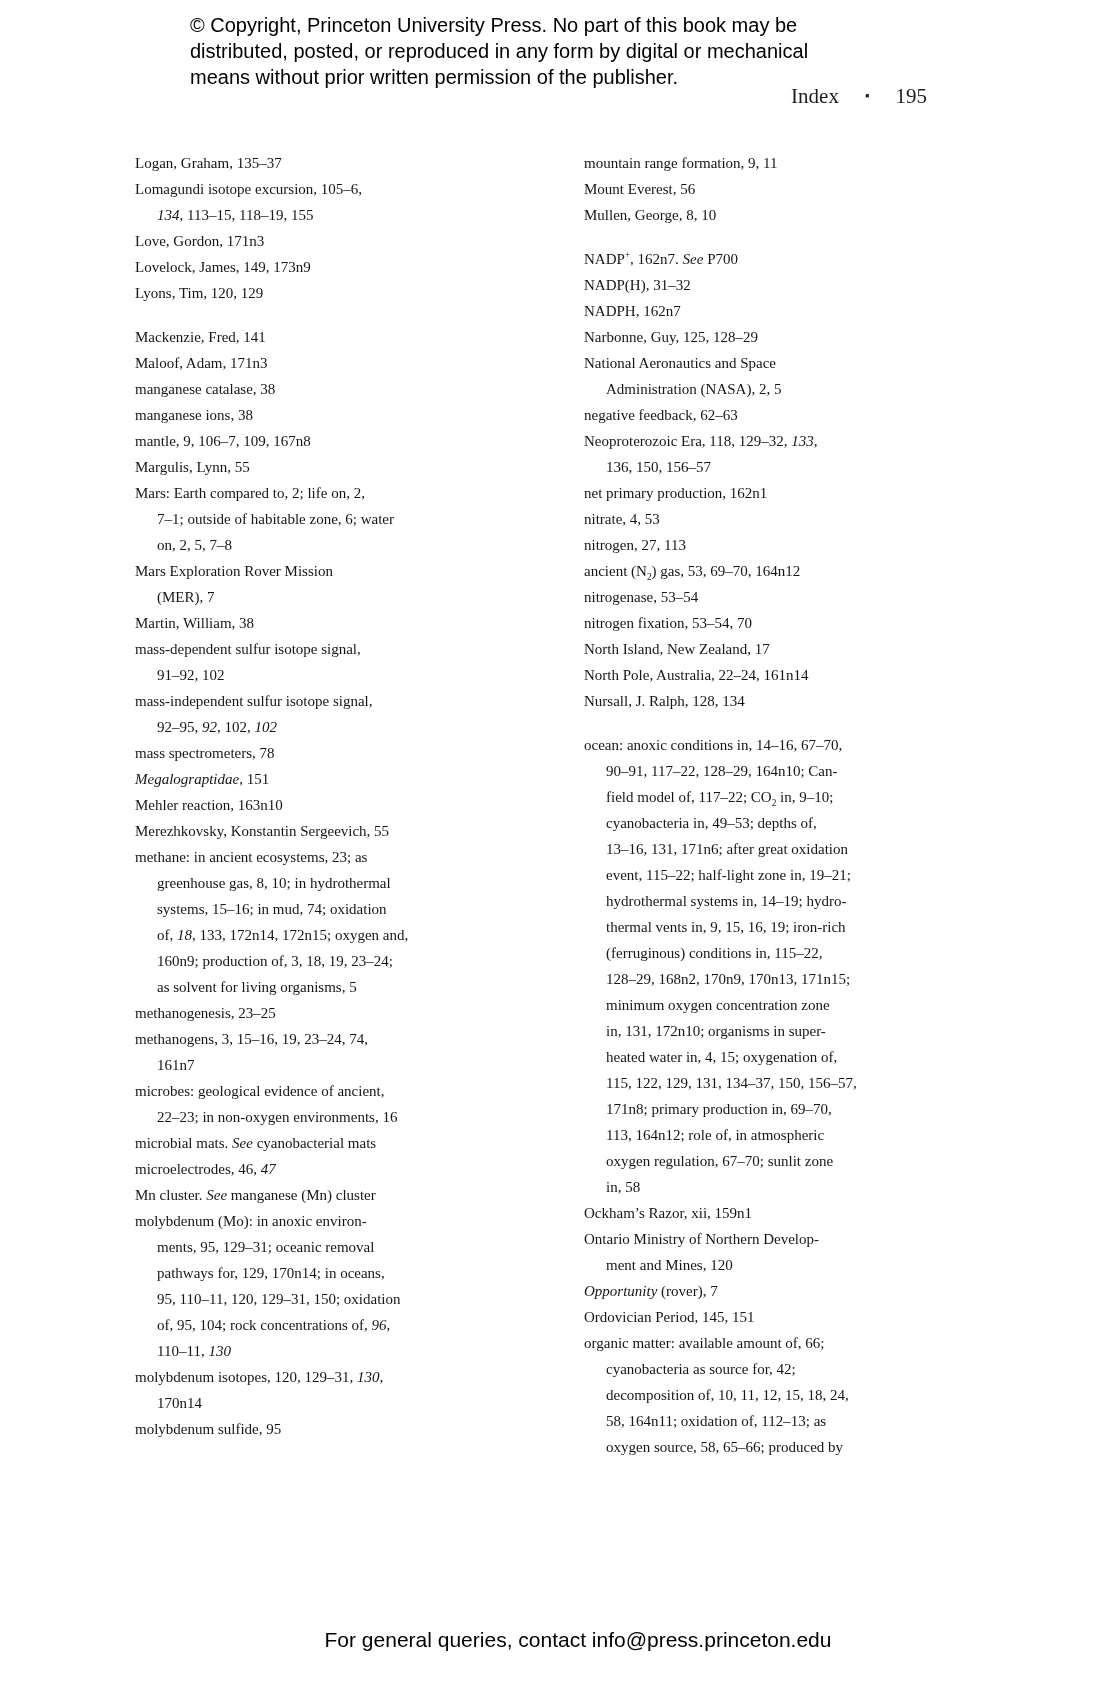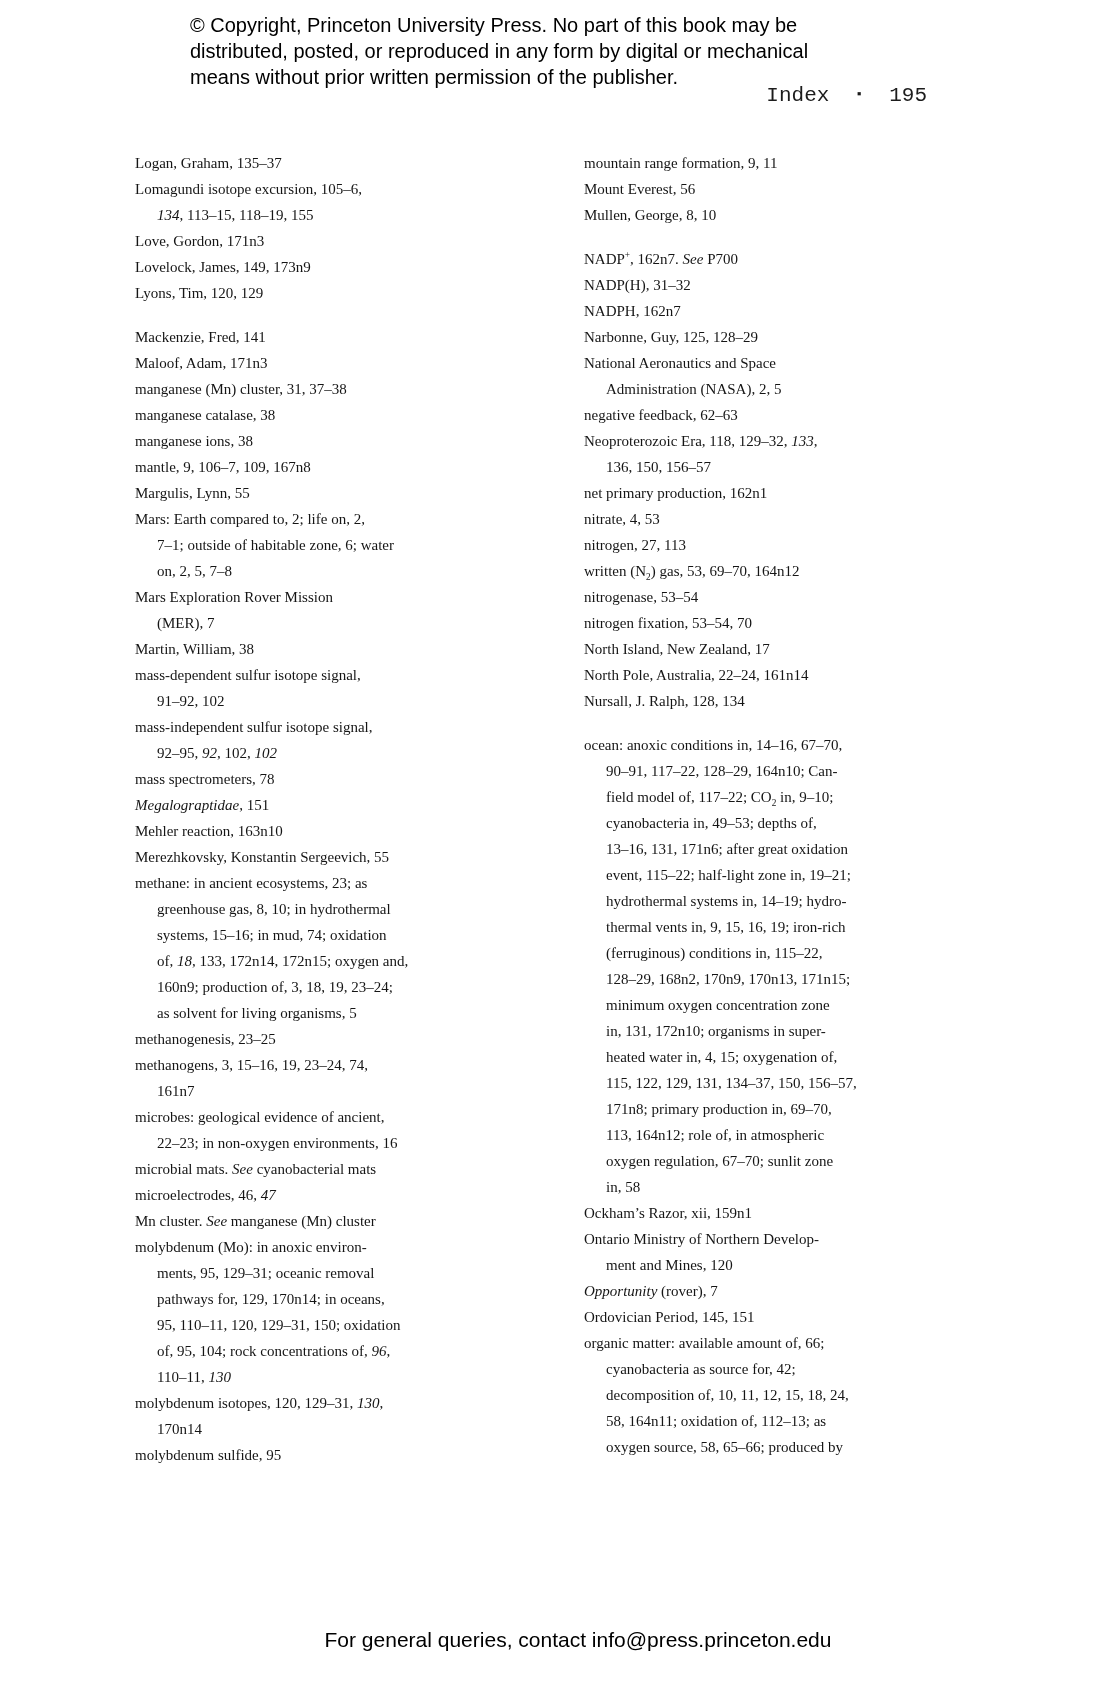--- a/index.html
+++ b/index.html
@@ -27,7 +27,7 @@
     left: 0;
     width: 927px;
     text-align: right;
-    font-family: Liberation Mono, monospace;
+    font-family: Liberation Serif, serif;
     font-size: 21px;
     color: #1c1c1c;
   }

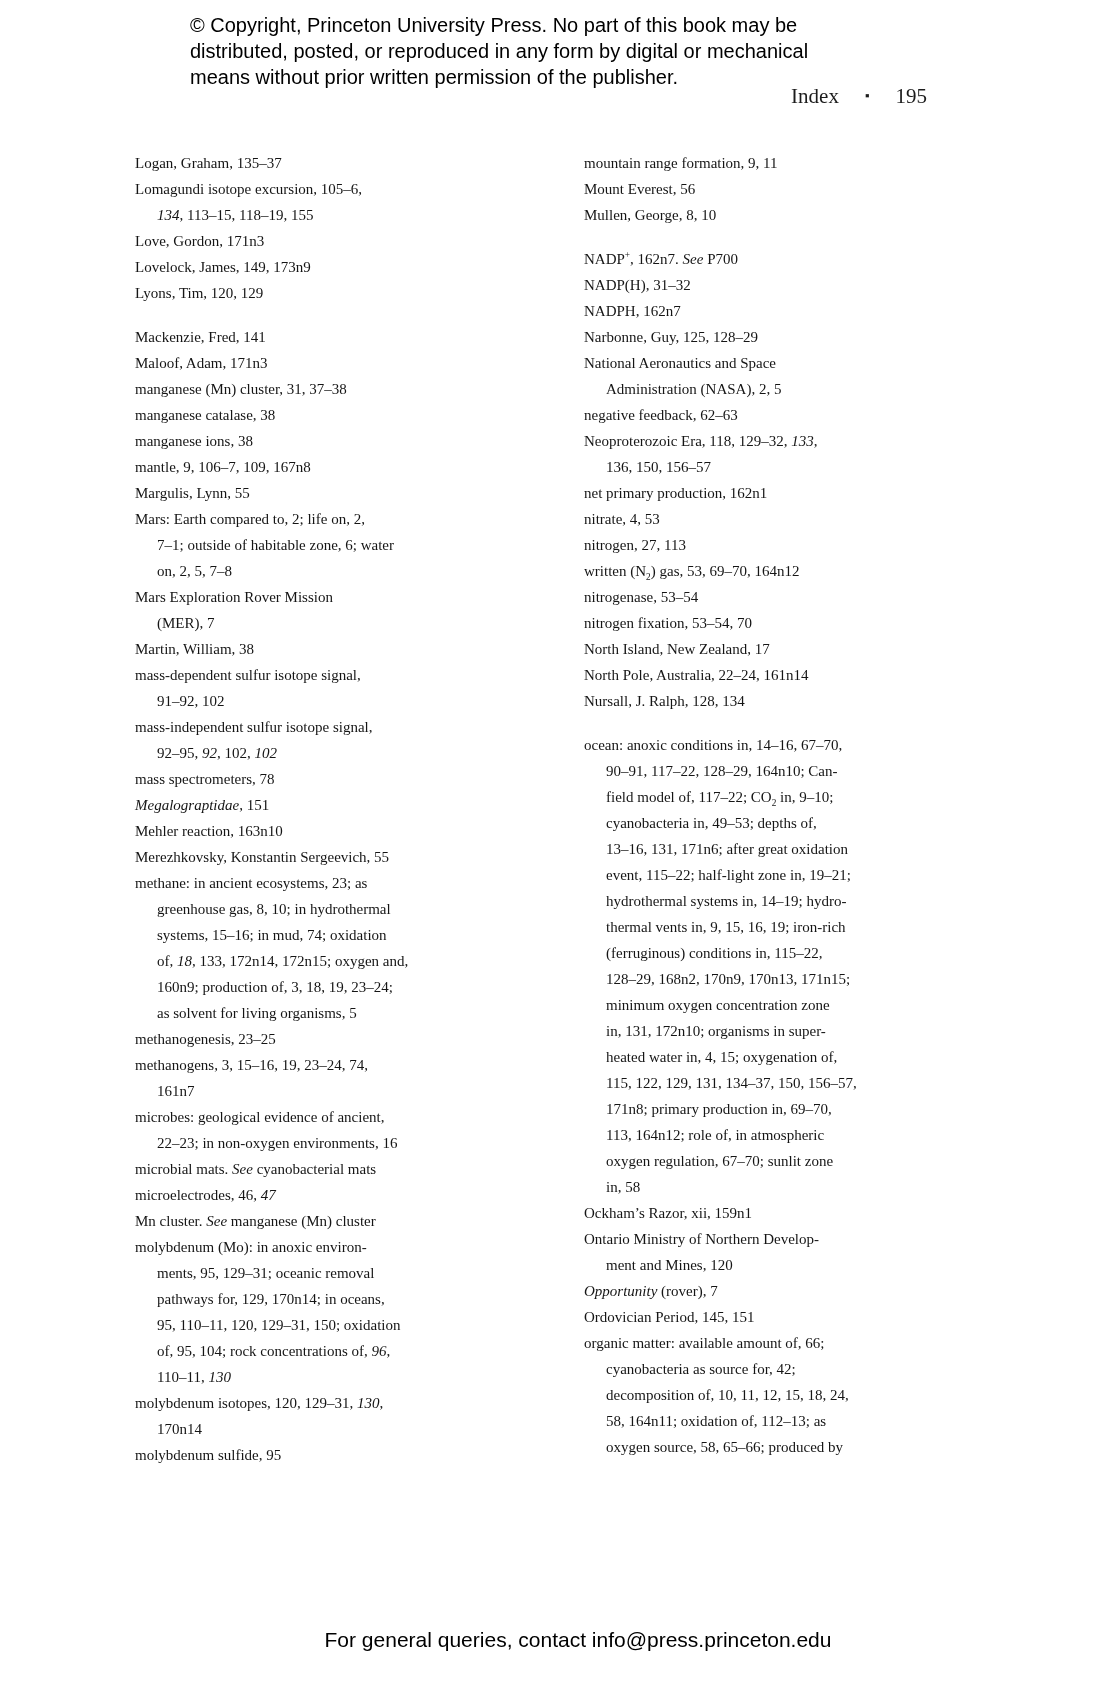--- a/index.html
+++ b/index.html
@@ -100,9 +100,6 @@
       </div>
       <div class="entry">
         <div class="line"><span>Maloof, Adam, 171n3</span></div>
-      </div>
-      <div class="entry">
-        <div class="line"><span>manganese (Mn) cluster, 31, 37–38</span></div>
       </div>
       <div class="entry">
         <div class="line"><span>manganese catalase, 38</span></div>

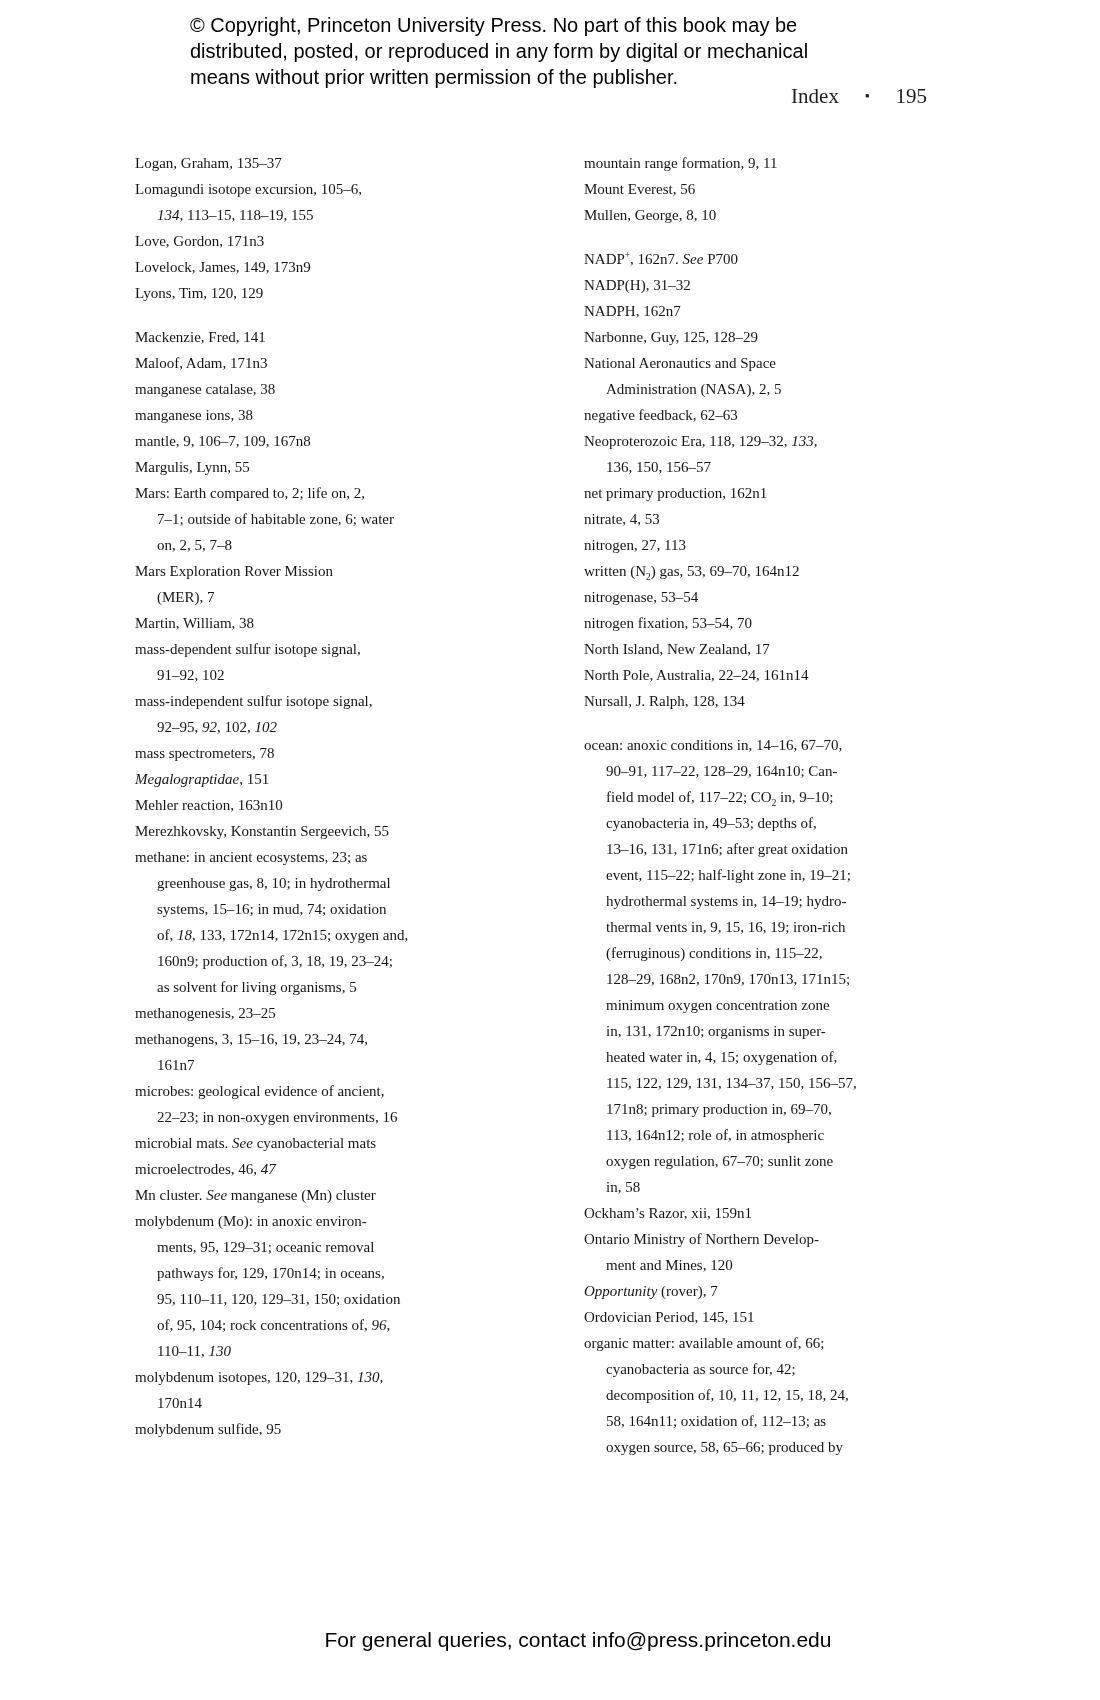--- a/index.html
+++ b/index.html
@@ -233,7 +233,7 @@
         <div class="line"><span>nitrogen, 27, 113</span></div>
       </div>
       <div class="entry">
-        <div class="line"><span>written (N</span><span class="sub">2</span><span>) gas, 53, 69–70, 164n12</span></div>
+        <div class="line"><span>ancient (N</span><span class="sub">2</span><span>) gas, 53, 69–70, 164n12</span></div>
       </div>
       <div class="entry">
         <div class="line"><span>nitrogenase, 53–54</span></div>

